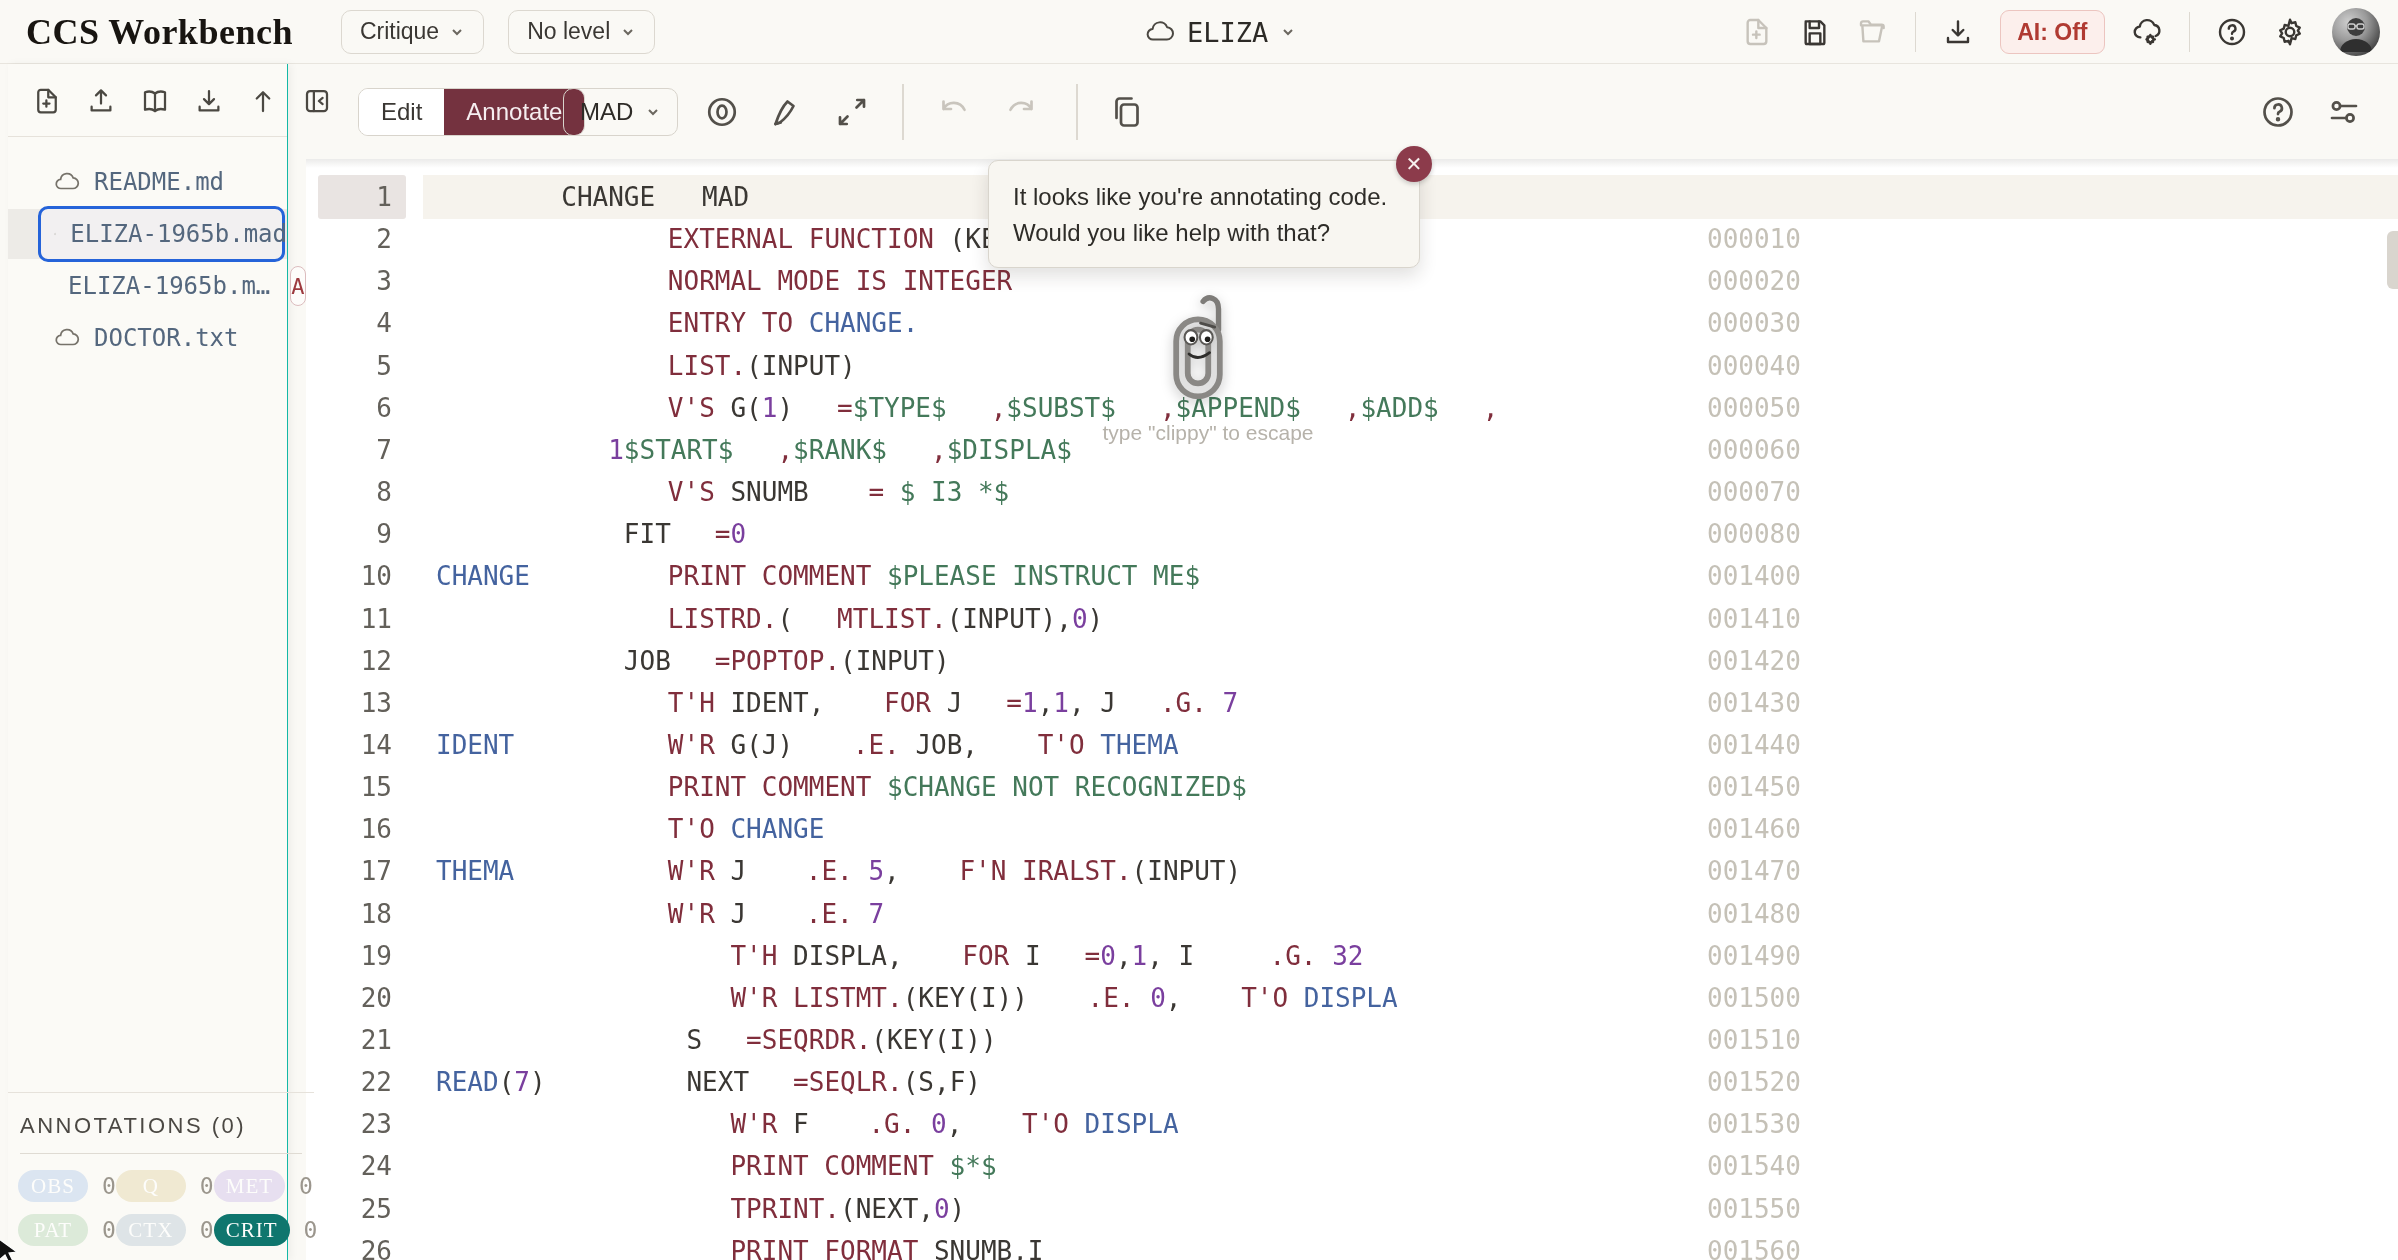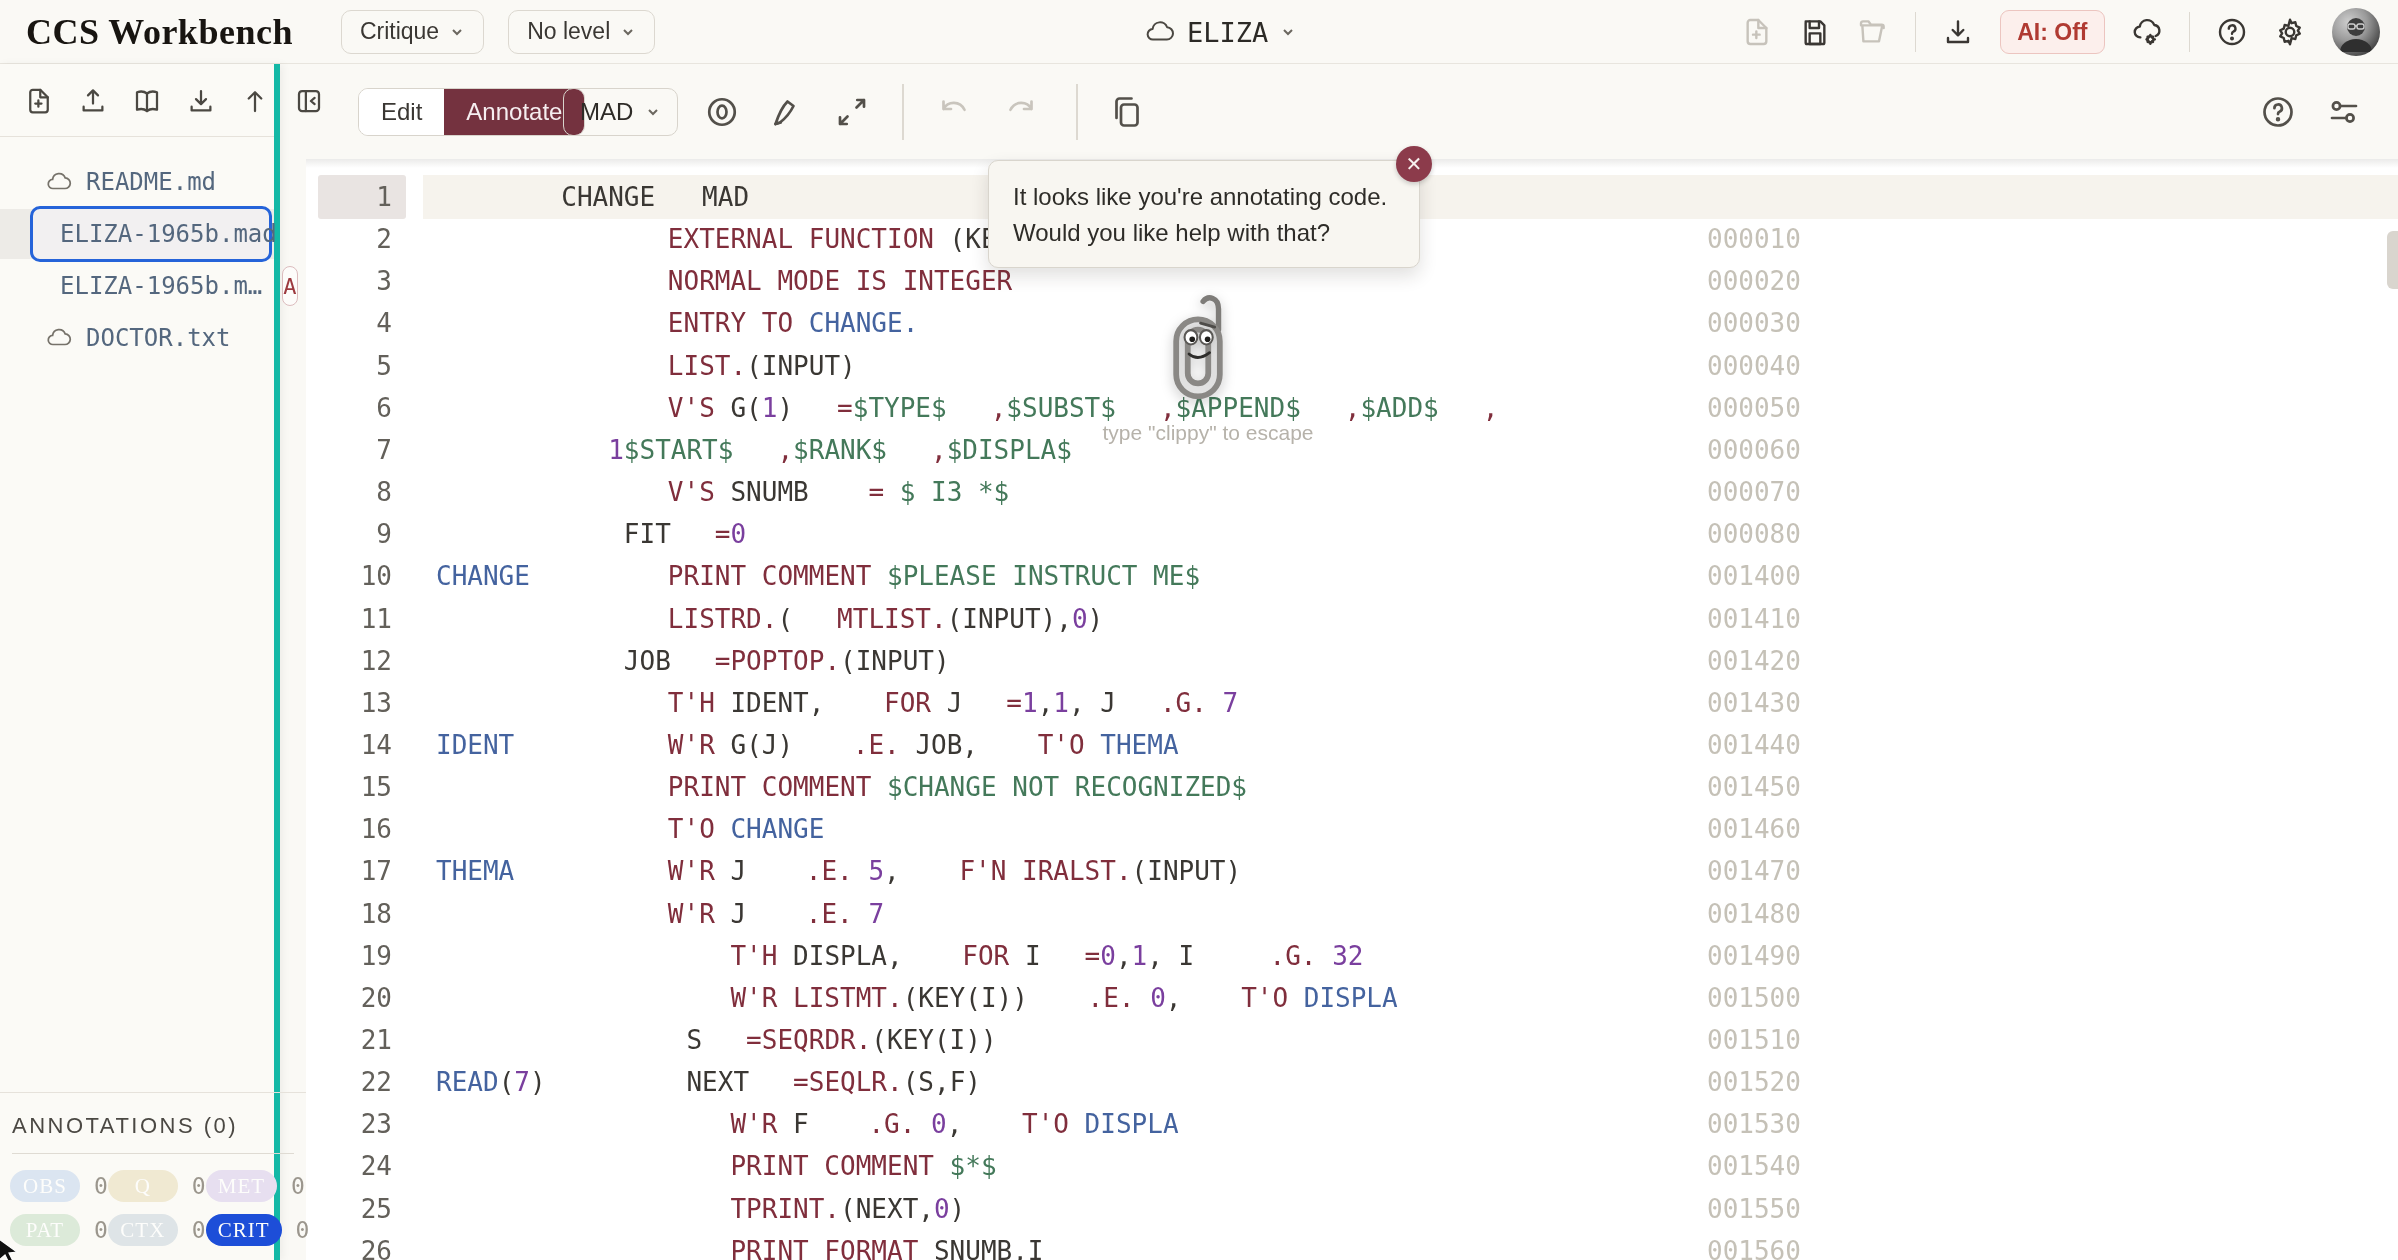--- a/index.html
+++ b/index.html
@@ -35,8 +35,8 @@
   .avatar svg { position:absolute; left:0; top:0; width:48px; height:48px; }
 
   
-  .sidebar { position:absolute; left:0; top:64px; width:280px; height:1196px; background:#fbfaf6;
-             border-right:6px solid #14b8a6; box-shadow:3px 0 8px rgba(0,0,0,.05); z-index:3; }
+  .sidebar { position:absolute; left:8px; top:64px; width:280px; height:1196px; background:#fbfaf6;
+             border-right:1px solid #14b8a6; box-shadow:3px 0 8px rgba(0,0,0,.05); z-index:3; }
   .side-icons { display:flex; align-items:center; gap:24px; padding:22px 0 20px 24px; }
   .side-icons .icon-btn svg { width:30px; height:30px; stroke:#4b4842; }
   .side-div { height:1px; background:#e6e2db; }

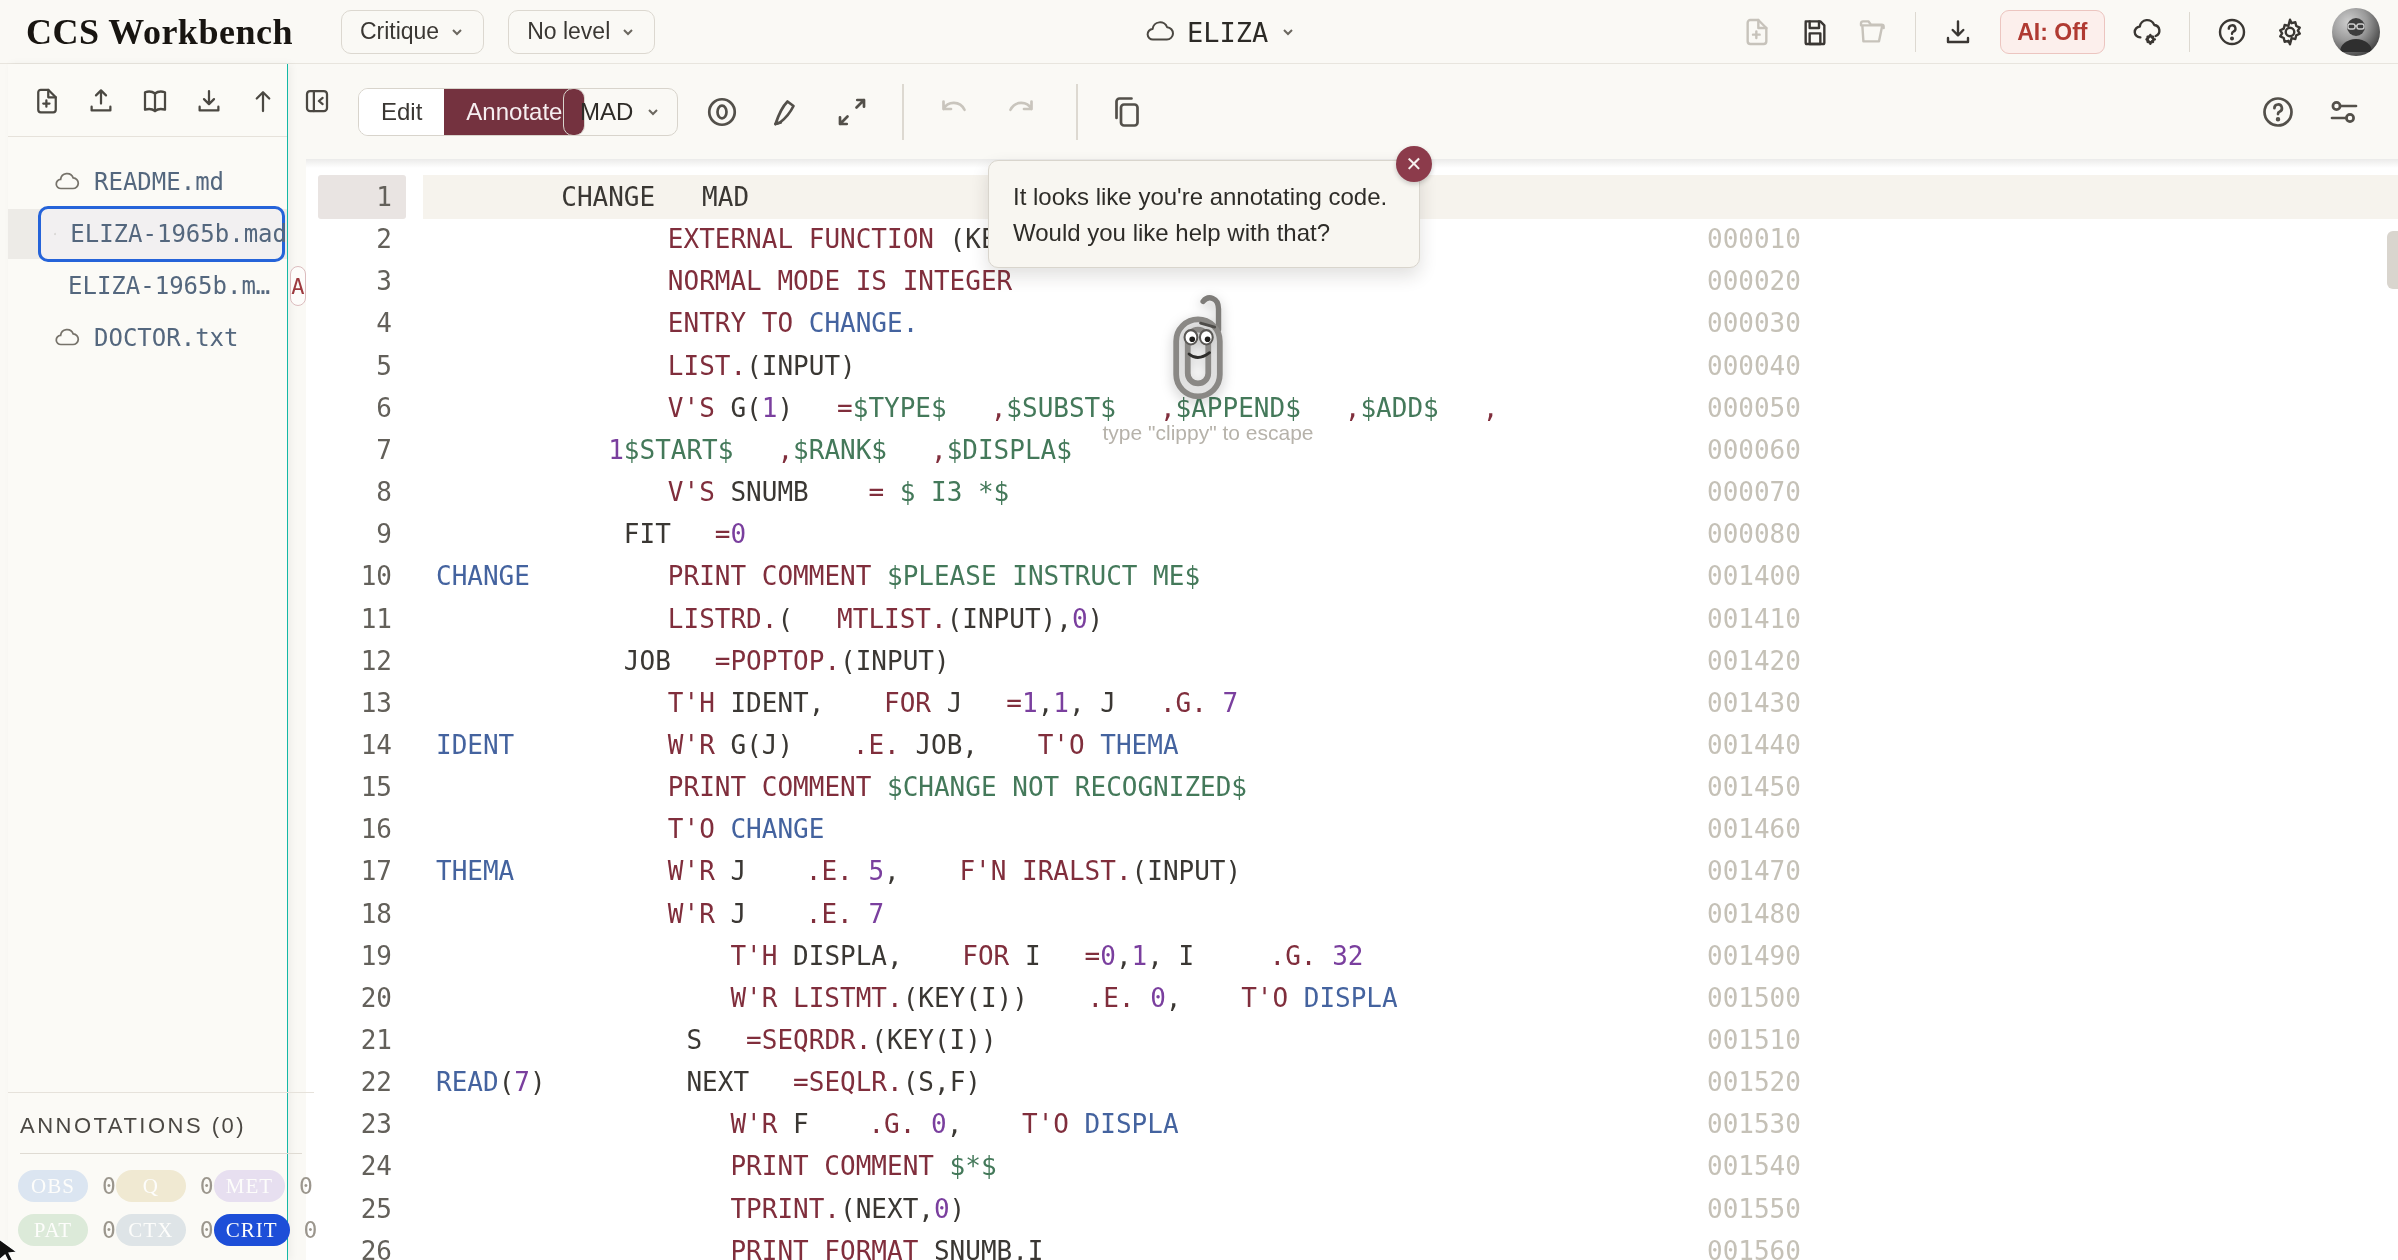--- a/index.html
+++ b/index.html
@@ -302,7 +302,7 @@
             <span class="pill-count">0</span>
           </div>
           <div class="ann-cell">
-            <span class="pill" style="background: #1d4ed8;">CRIT</span>
+            <span class="pill" style="background: #0f766e;">CRIT</span>
             <span class="pill-count">0</span>
           </div>
         </div>

